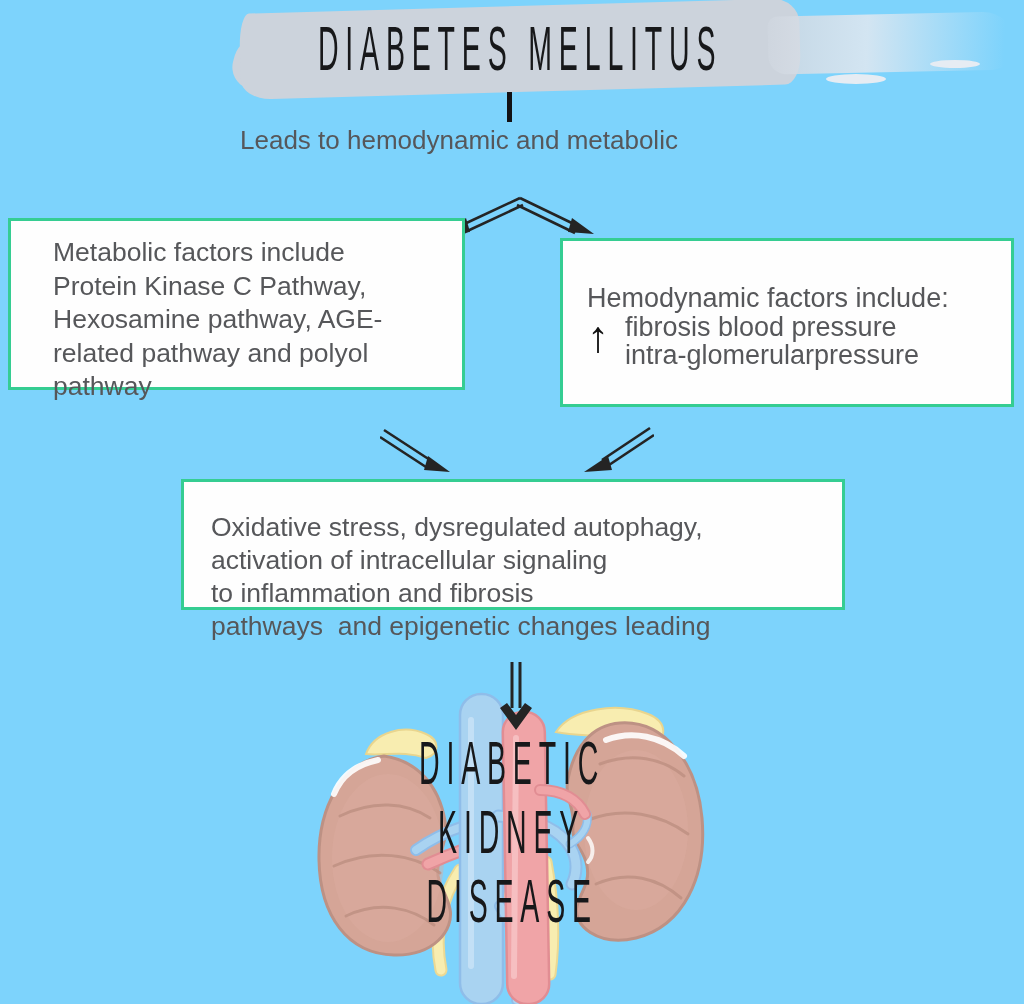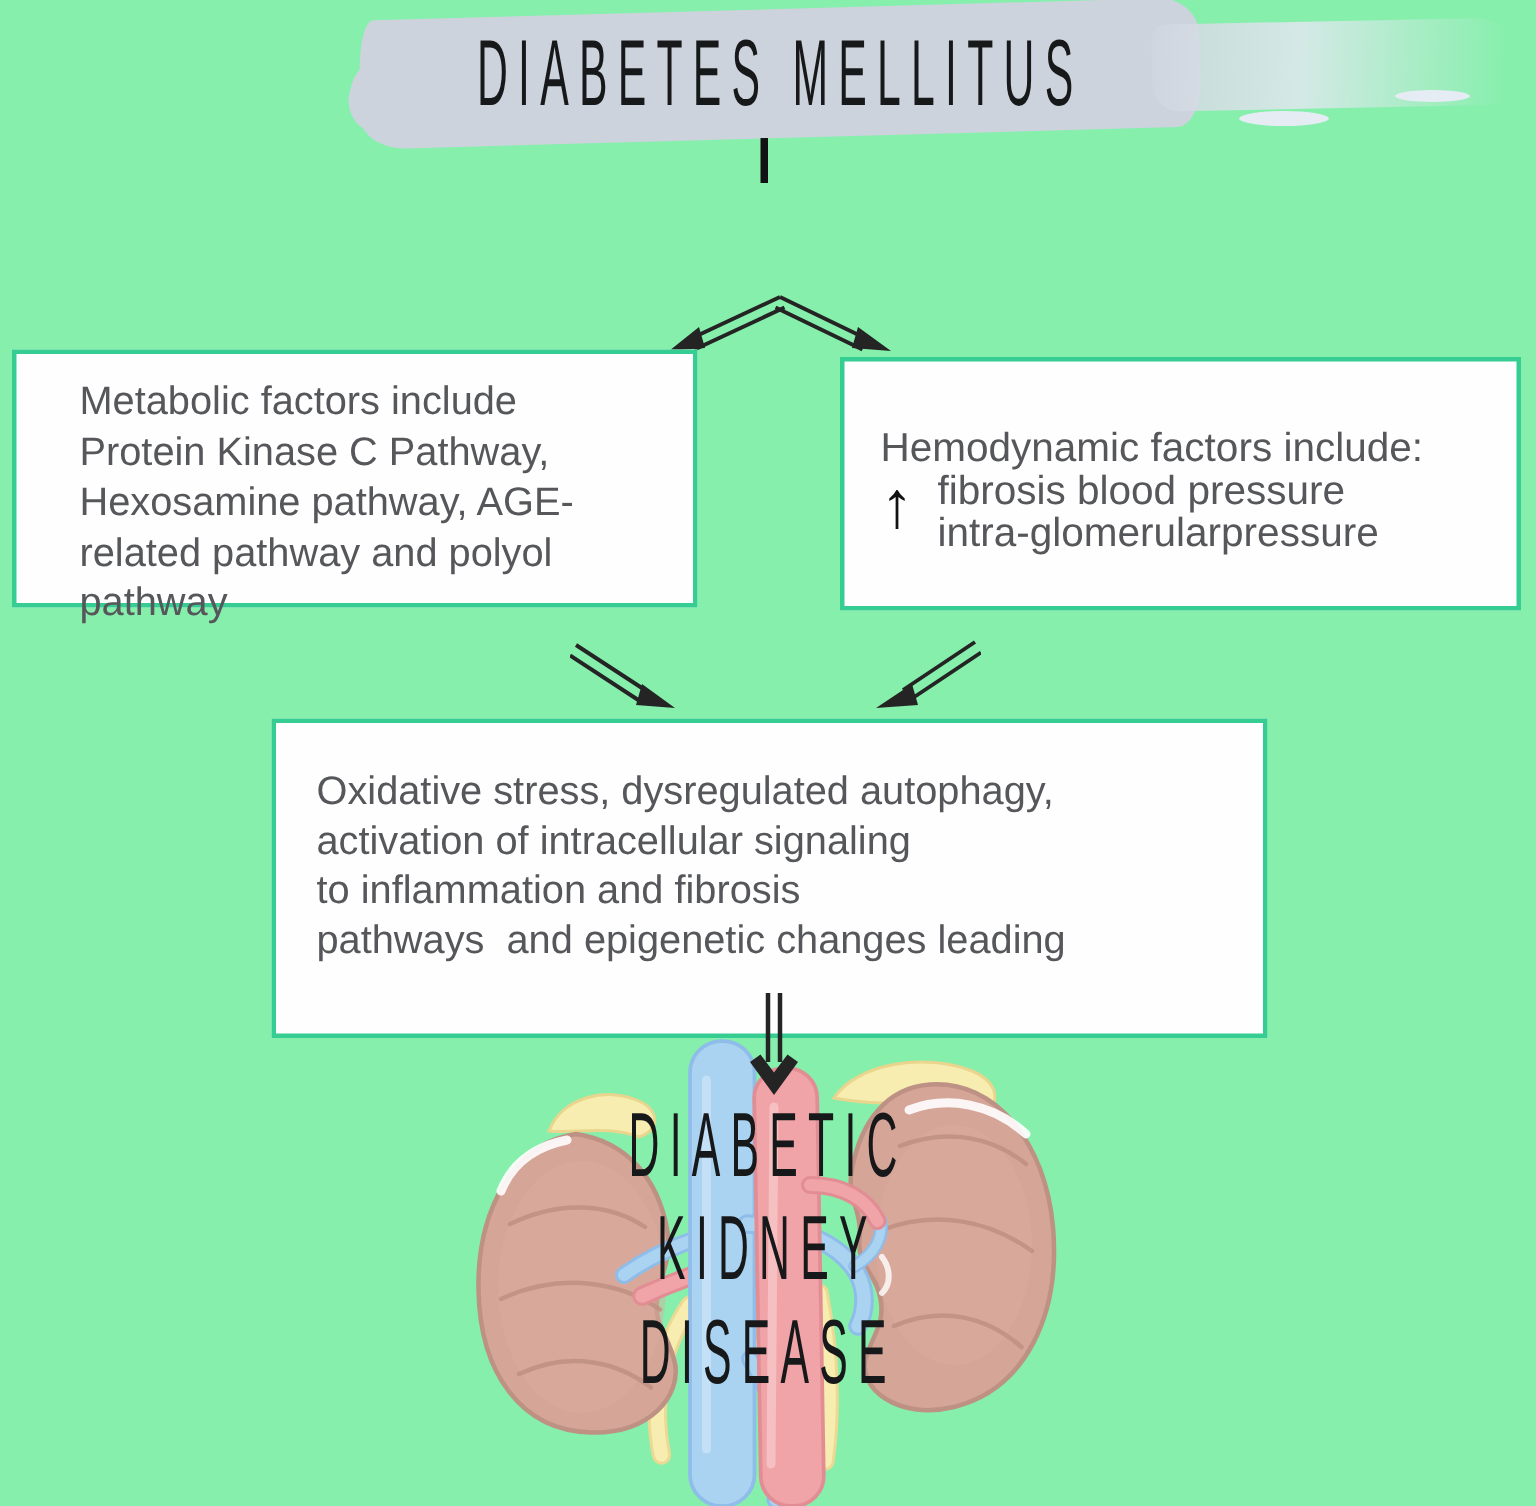--- a/index.html
+++ b/index.html
@@ -10,7 +10,7 @@
   }
   html,body{margin:0;padding:0;background:#fff;}
   .canvas{
-    position:relative;width:1024px;height:1004px;background:#86efac;overflow:hidden;
+    position:relative;width:1024px;height:1004px;background:#7dd3fc;overflow:hidden;
     font-family:"Liberation Sans",sans-serif;color:var(--body-text);
   }
   

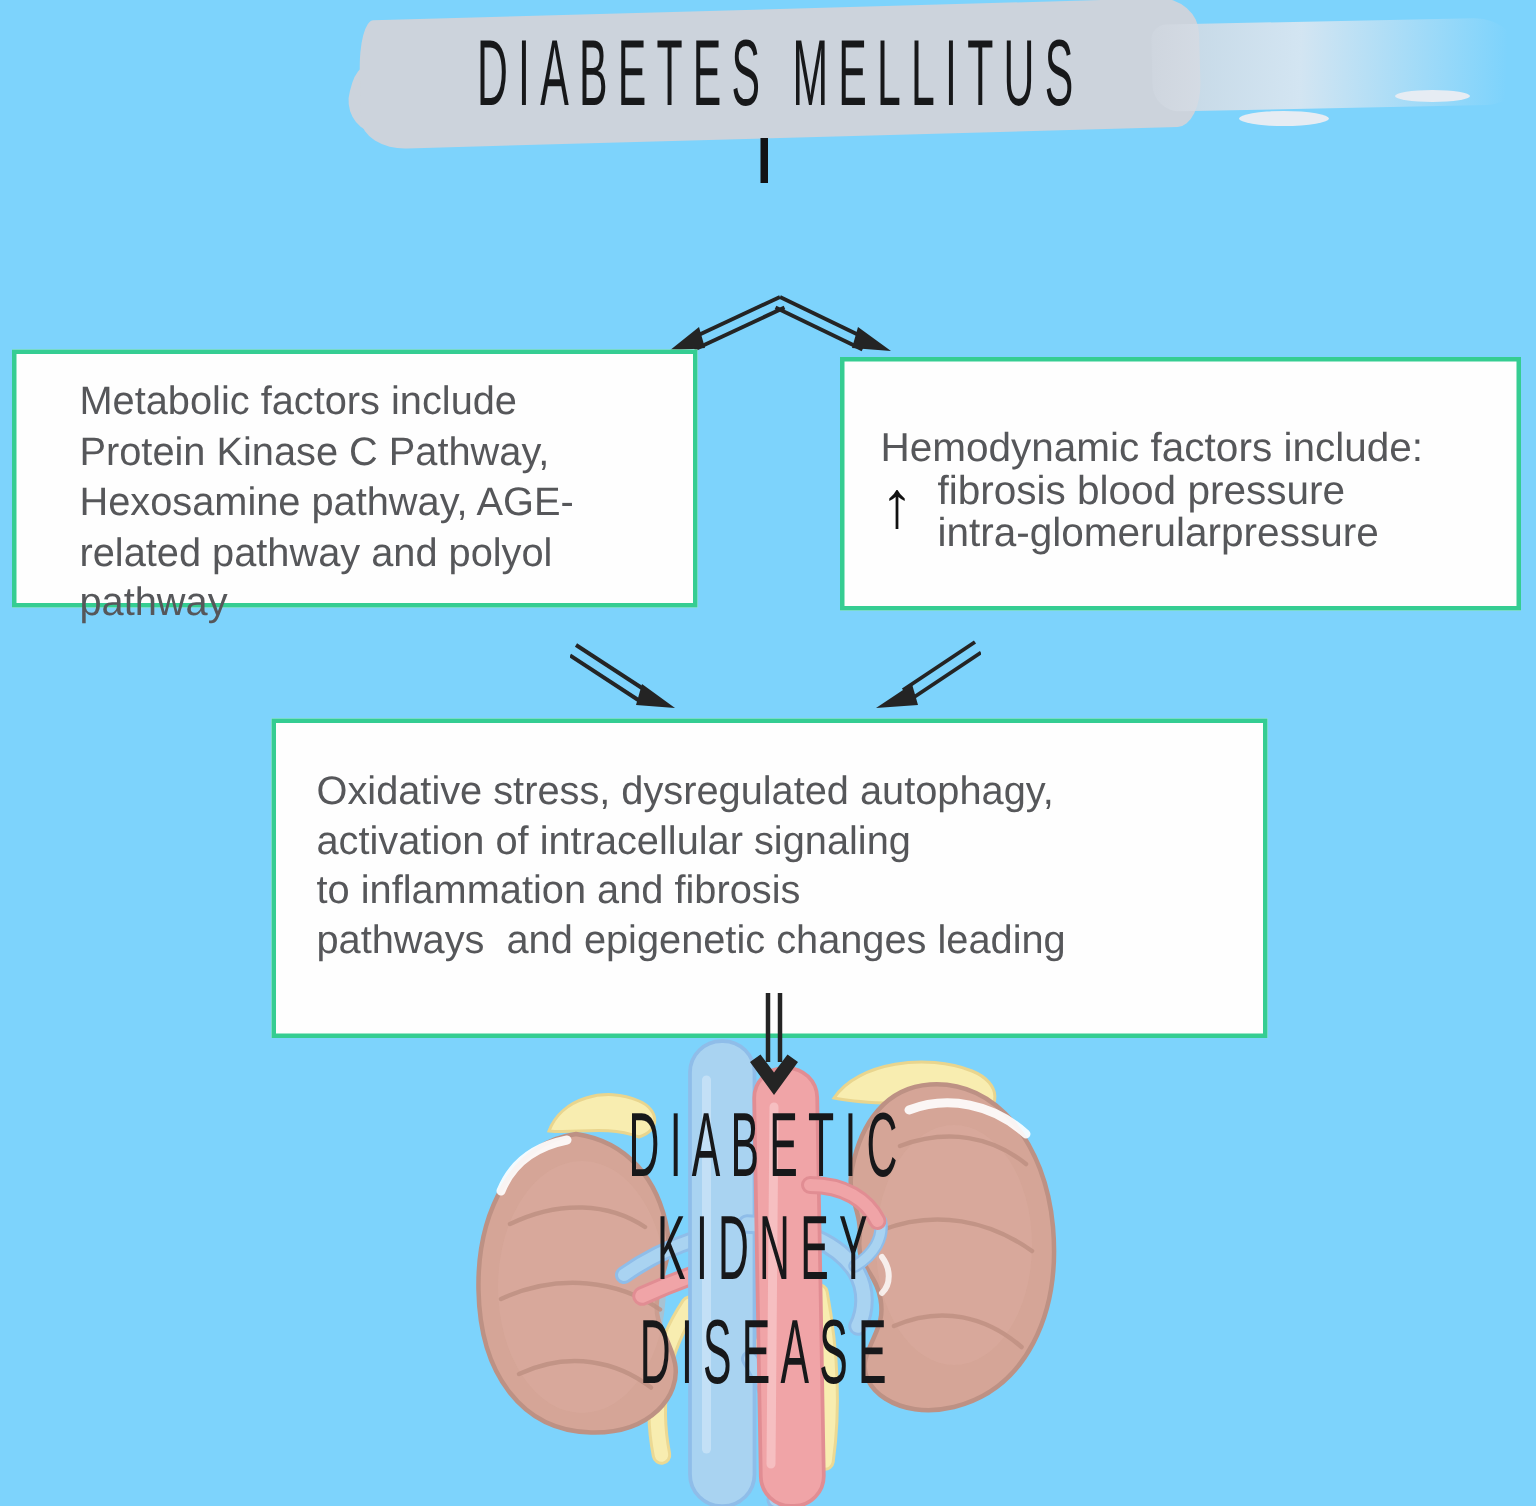--- a/index.html
+++ b/index.html
@@ -71,6 +71,7 @@
   <div class="stem"></div>
 
   <div class="intro">
+    <div>Leads to hemodynamic and metabolic</div>
   </div>
 
   <svg class="arrow-svg" style="left:440px;top:194px;" width="84" height="44" viewBox="0 0 84 44">

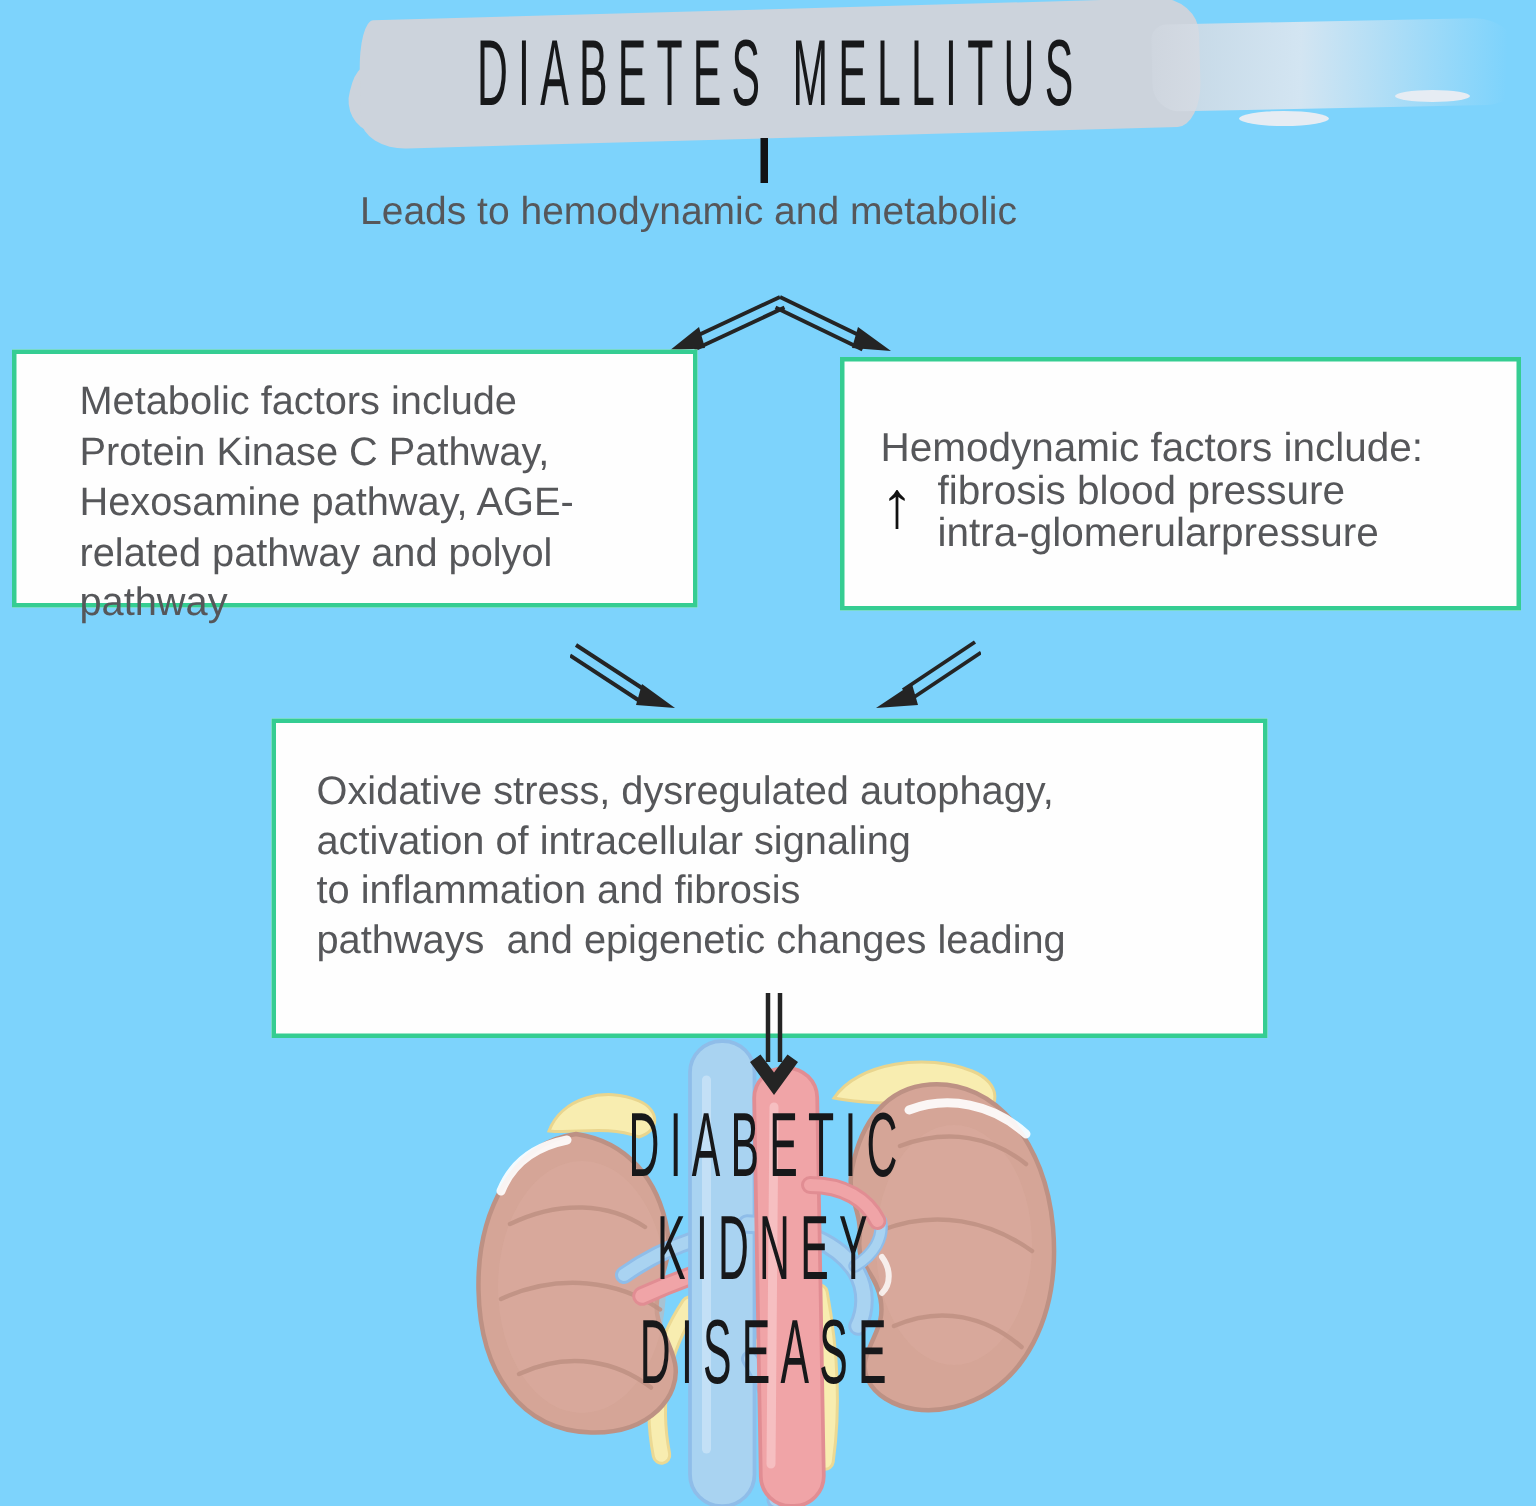--- a/index.html
+++ b/index.html
@@ -34,7 +34,7 @@
   .intro div{white-space:pre;}
 
   .factor-box{position:absolute;border:3px solid var(--box-border);background:#fefefe;box-sizing:border-box;}
-  #metabolic-box{left:8px;top:233px;width:457px;height:172px;padding:15px 0 0 42px;}
+  #metabolic-box{left:8px;top:218px;width:457px;height:172px;padding:15px 0 0 42px;}
   #hemodynamic-box{left:560px;top:238px;width:454px;height:169px;padding:42px 4px 0 24px;}
   #outcome-box{left:181px;top:479px;width:664px;height:213px;padding:29px 0 0 27px;}
   .box-line{white-space:pre;font-size:26.5px;line-height:33.5px;color:var(--body-text);}

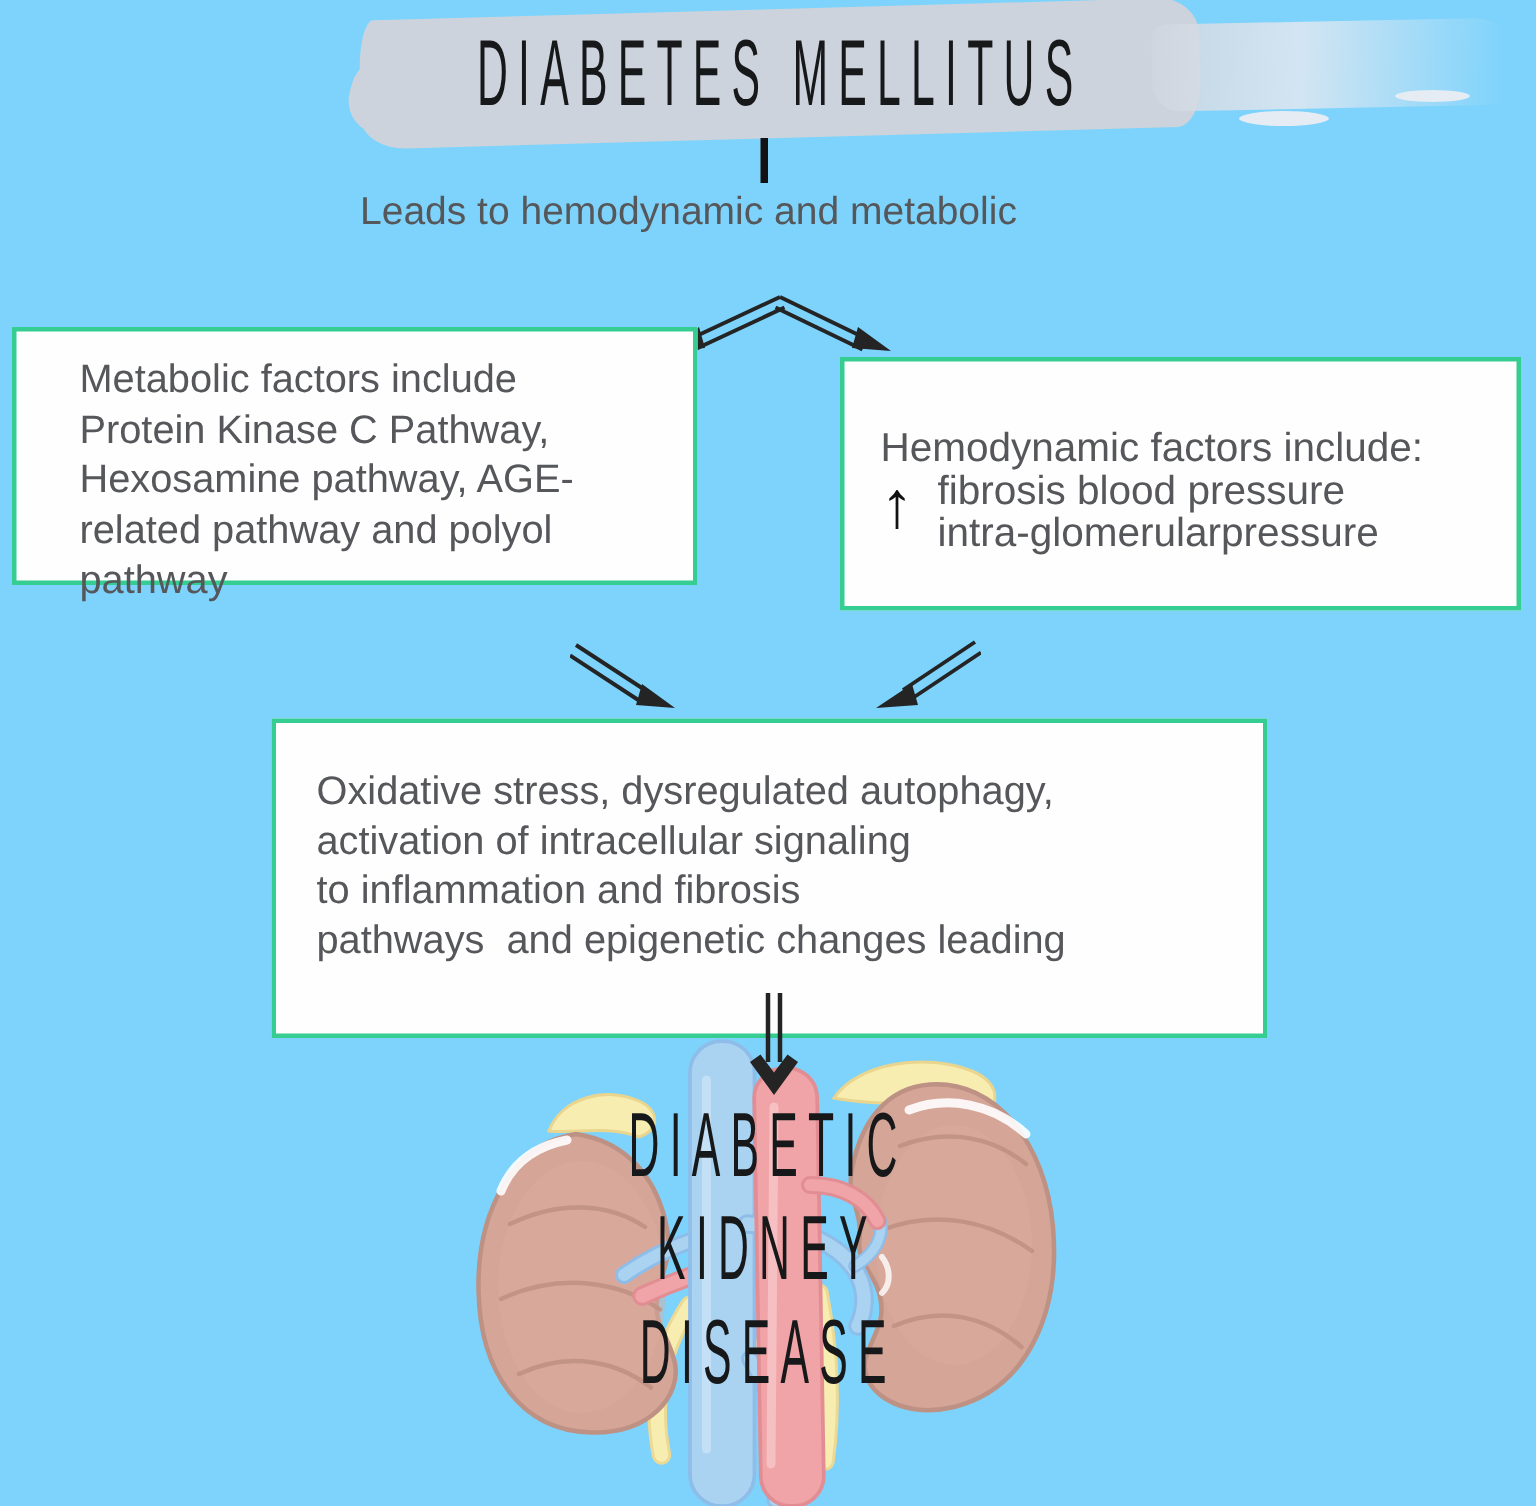--- a/index.html
+++ b/index.html
@@ -36,7 +36,7 @@
   .factor-box{position:absolute;border:3px solid var(--box-border);background:#fefefe;box-sizing:border-box;}
   #metabolic-box{left:8px;top:218px;width:457px;height:172px;padding:15px 0 0 42px;}
   #hemodynamic-box{left:560px;top:238px;width:454px;height:169px;padding:42px 4px 0 24px;}
-  #outcome-box{left:181px;top:479px;width:664px;height:213px;padding:29px 0 0 27px;}
+  #outcome-box{left:181px;top:479px;width:664px;height:131px;padding:29px 0 0 27px;}
   .box-line{white-space:pre;font-size:26.5px;line-height:33.5px;color:var(--body-text);}
   #outcome-box .box-line{line-height:33px;}
   .hemo-heading{white-space:pre;font-size:27px;line-height:30px;color:var(--body-text);}

